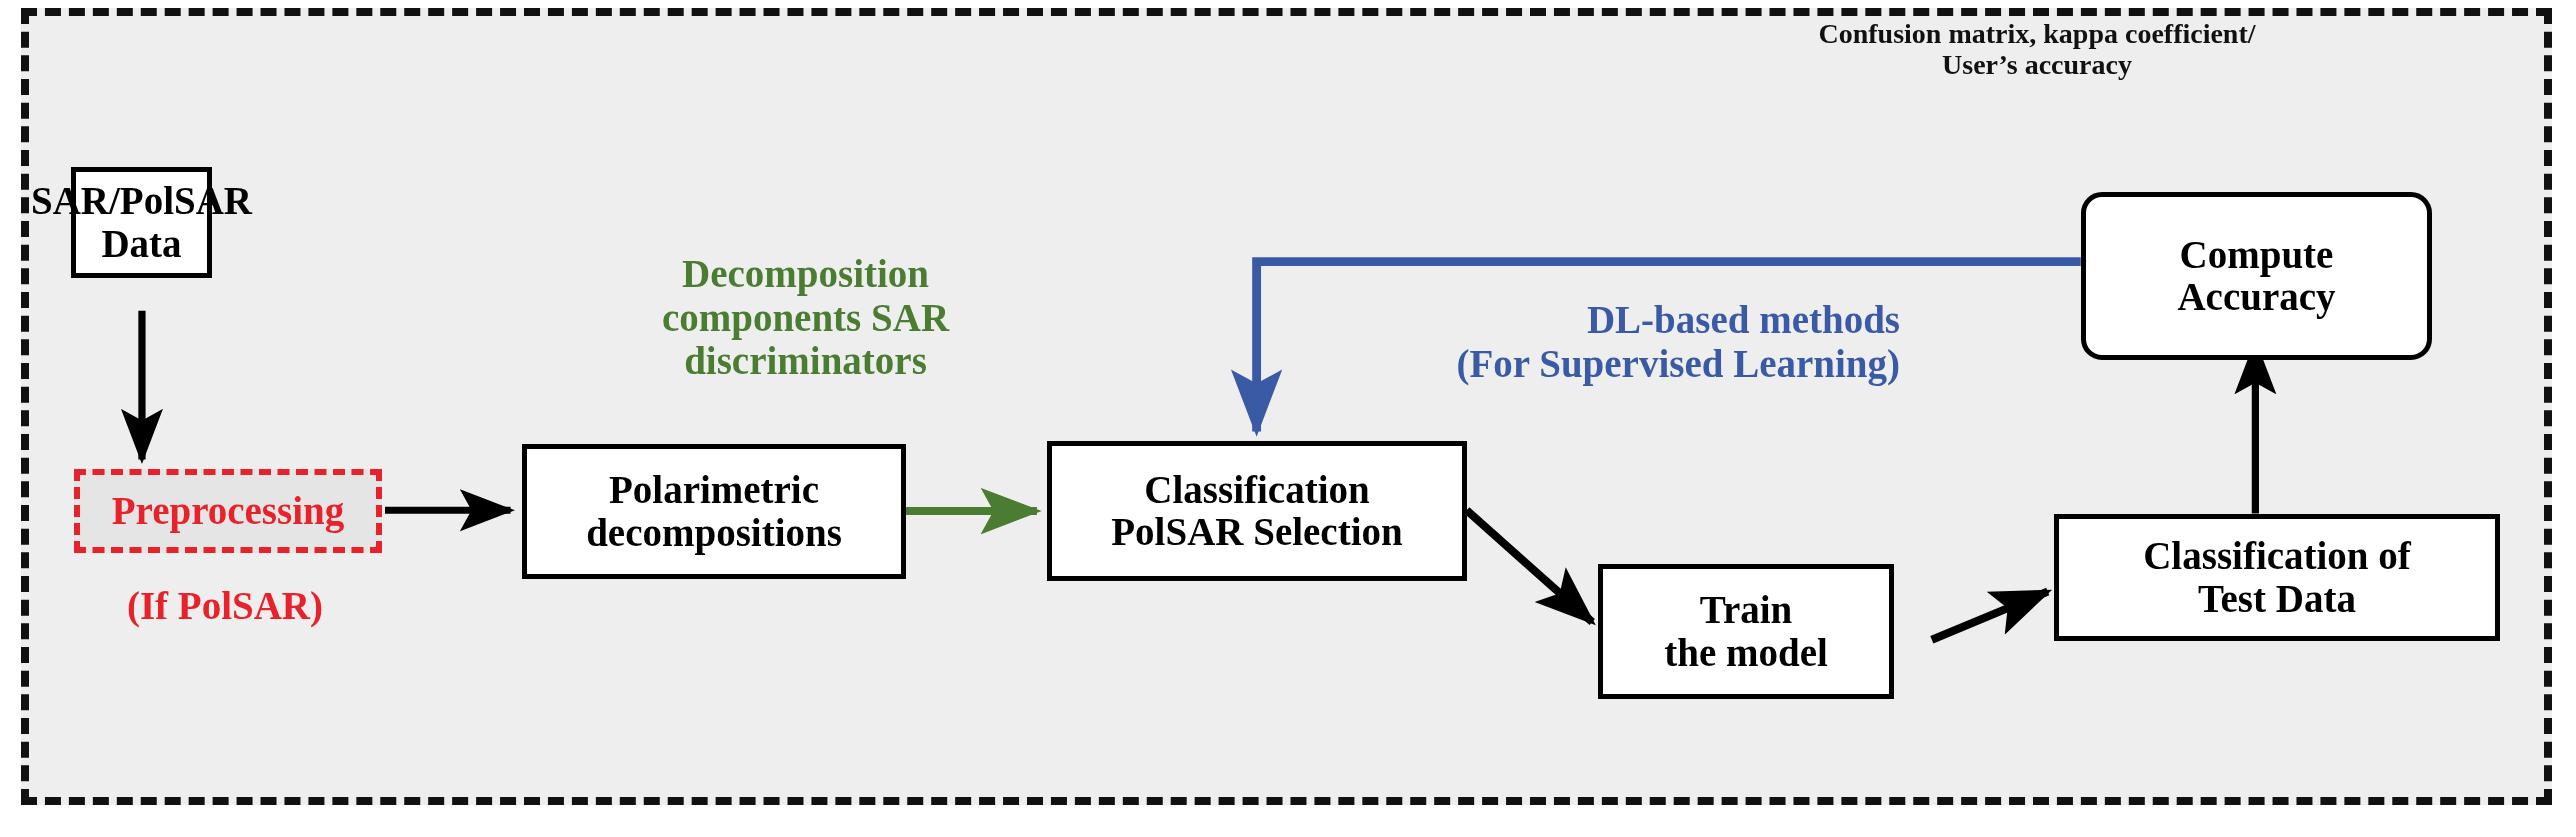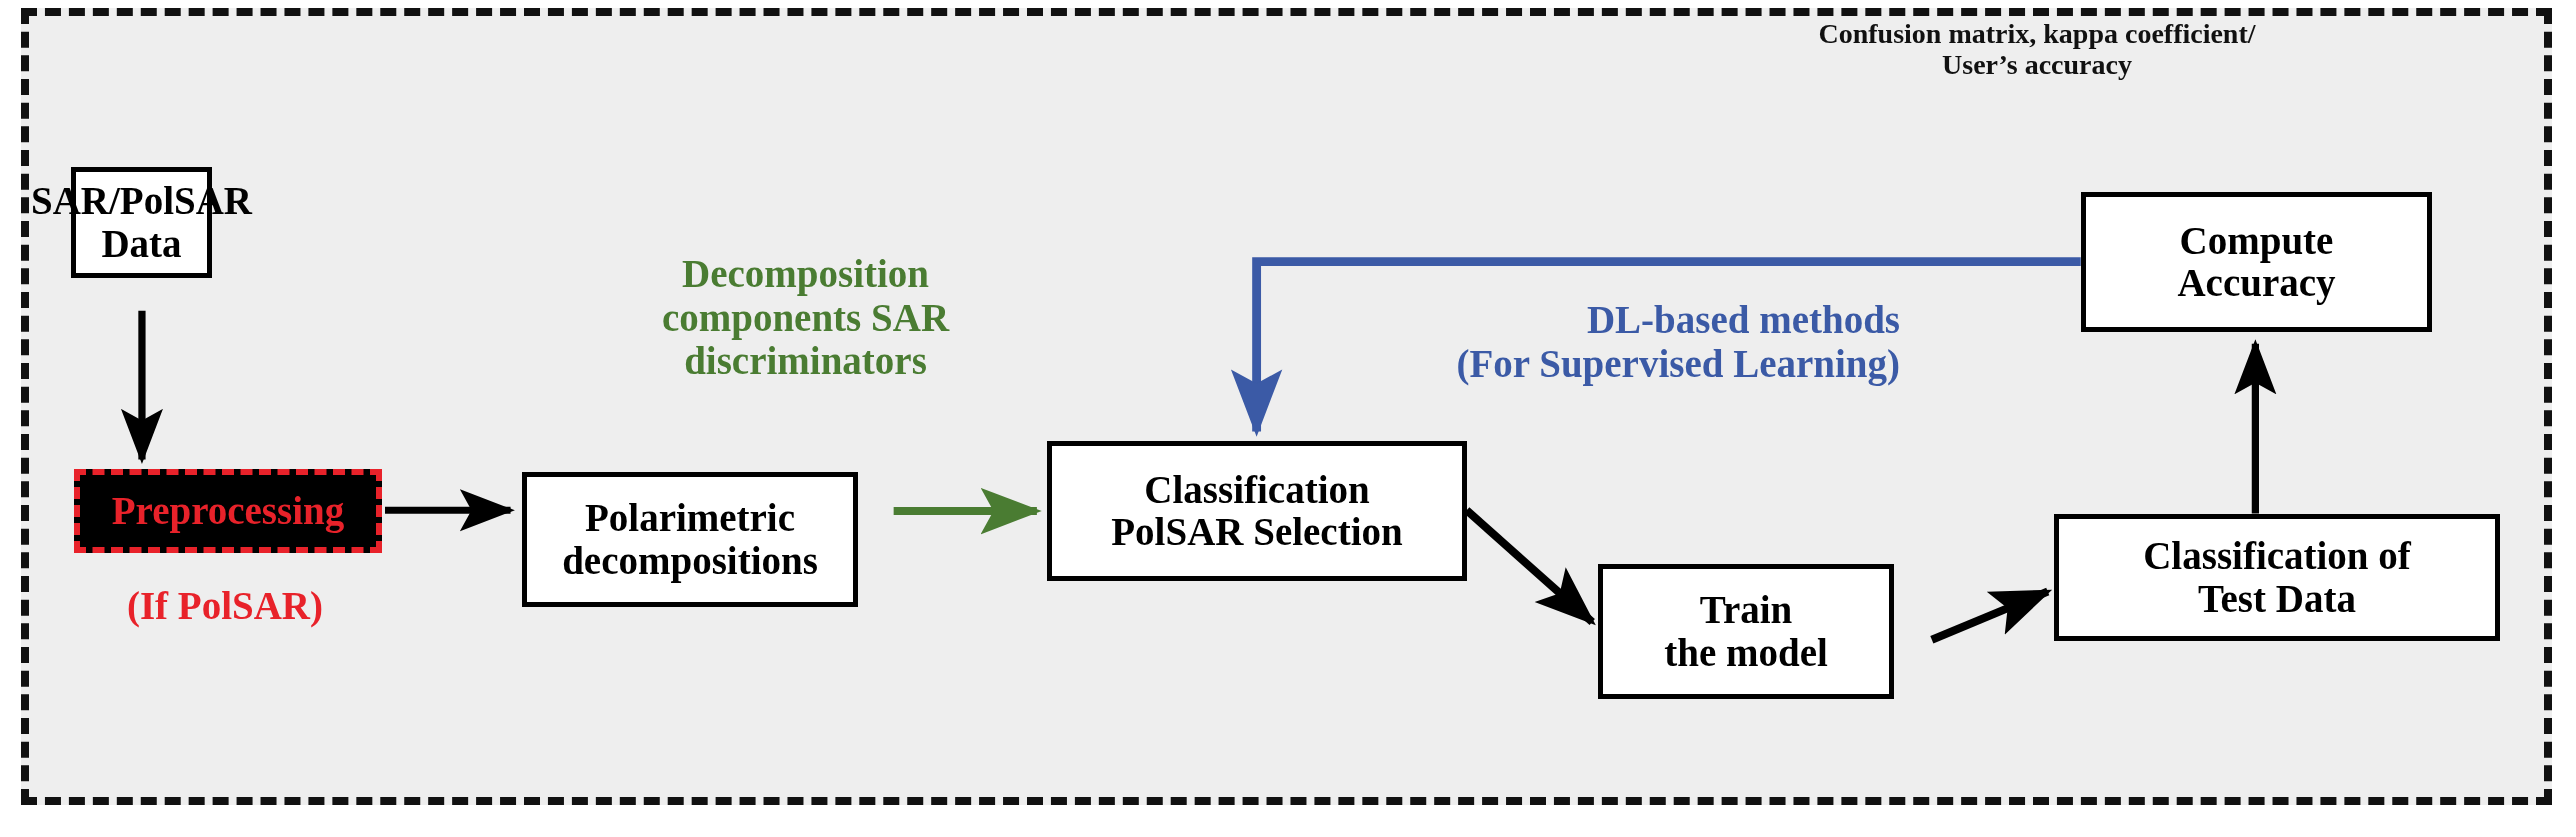--- a/index.html
+++ b/index.html
@@ -47,7 +47,7 @@
   #node-classif-model {left:1047px;top:441px; width:420px; height:140px; font-size:39px;}
   #node-train-model   {left:1598px;top:564px; width:296px; height:135px; font-size:39px;}
   #node-test-data     {left:2054px;top:514px; width:446px; height:127px; font-size:39px;}
-  #node-compute-acc   {left:2081px;top:192px; width:351px; height:140px; font-size:39px;}
+  #node-compute-acc   {left:2081px;top:192px; width:351px; height:168px; font-size:39px;border-radius:21px;}
 
   #label-ifpolsar     {left:56px;  top:584px; width:338px; font-size:39px; color:#e8222a;}
   #label-decomp       {left:596px; top:252px; width:419px; font-size:39px; color:#4a7c32;}

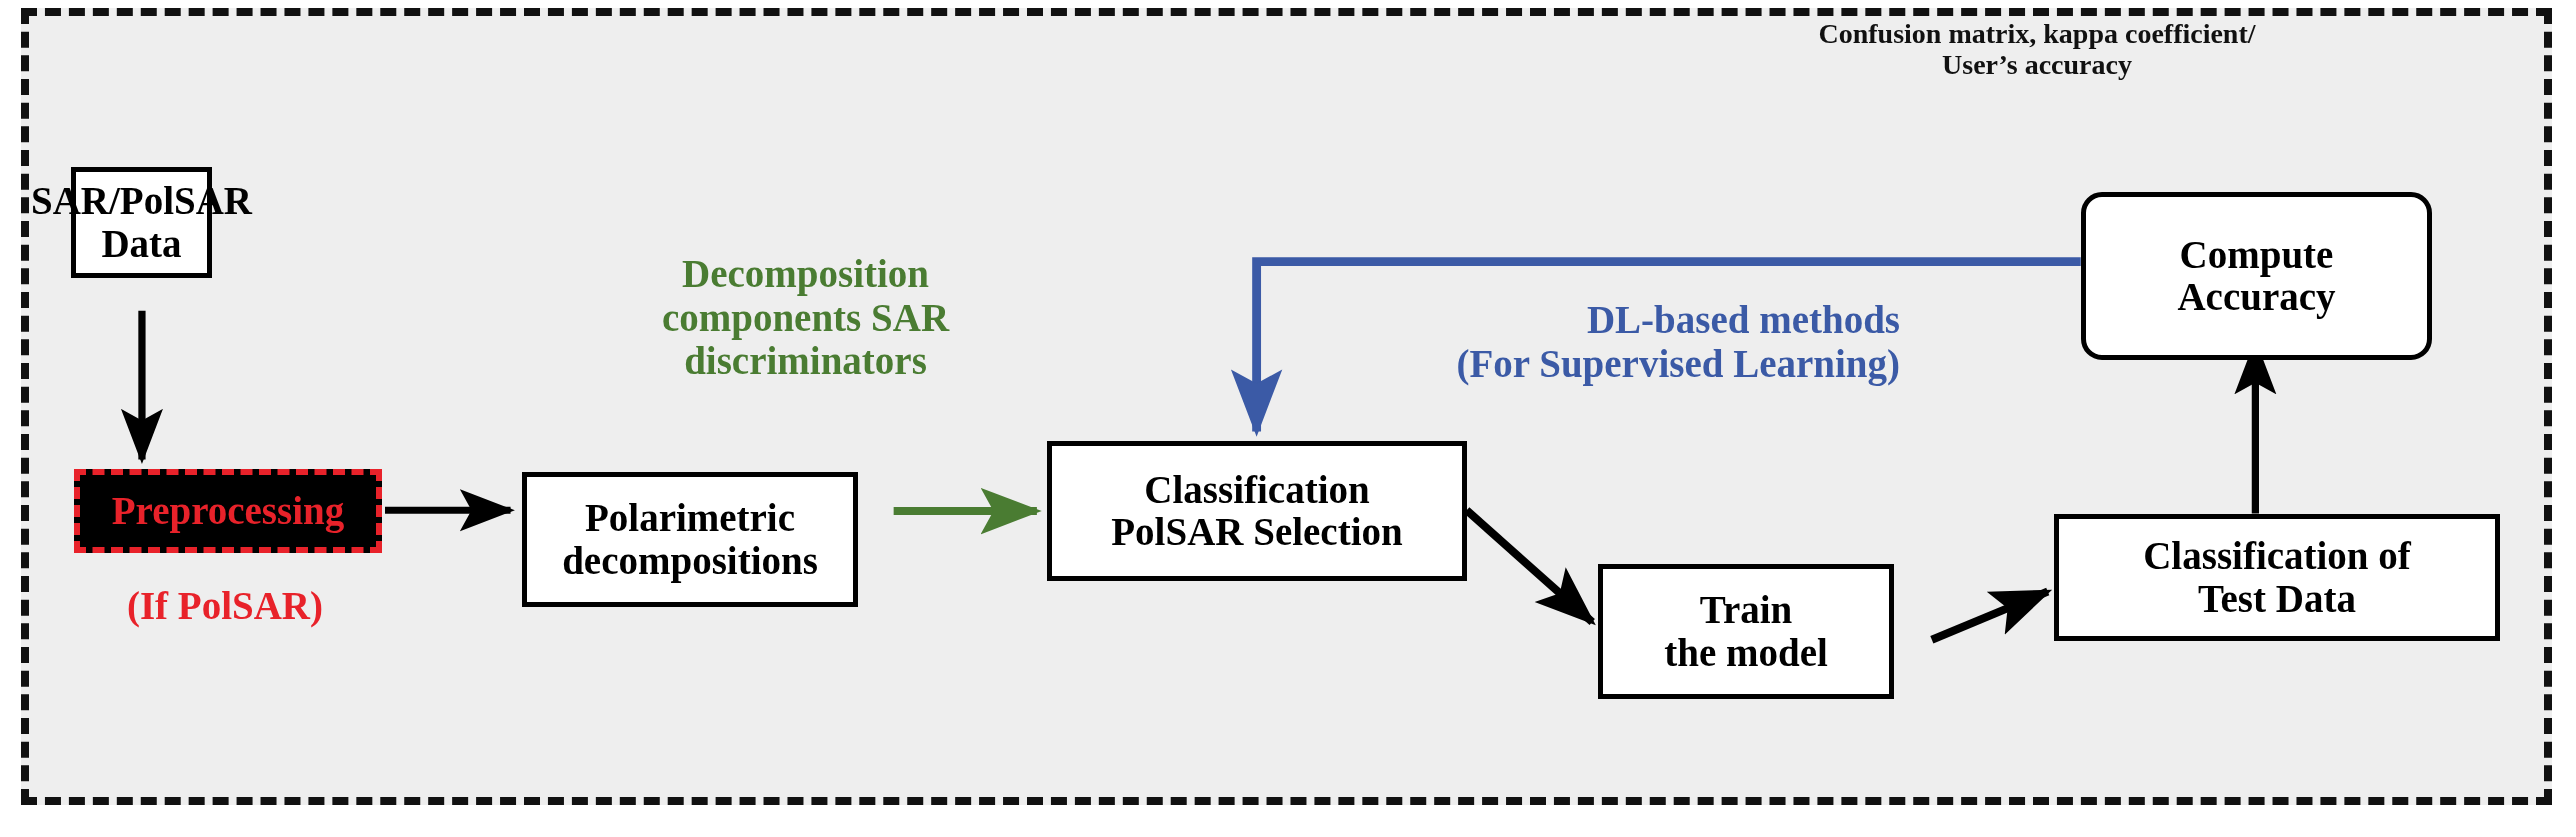--- a/index.html
+++ b/index.html
@@ -25,7 +25,7 @@
 
   
   .node-dashed{
-    position:absolute;background:#000000;border:6.4px dashed #e8222a;
+    position:absolute;background:#e5e5e5;border:6.4px dashed #e8222a;
     box-sizing:border-box;display:flex;align-items:center;justify-content:center;
     text-align:center;font-weight:bold;color:#e8222a;line-height:1.08;
     font-family:"Liberation Serif",serif;

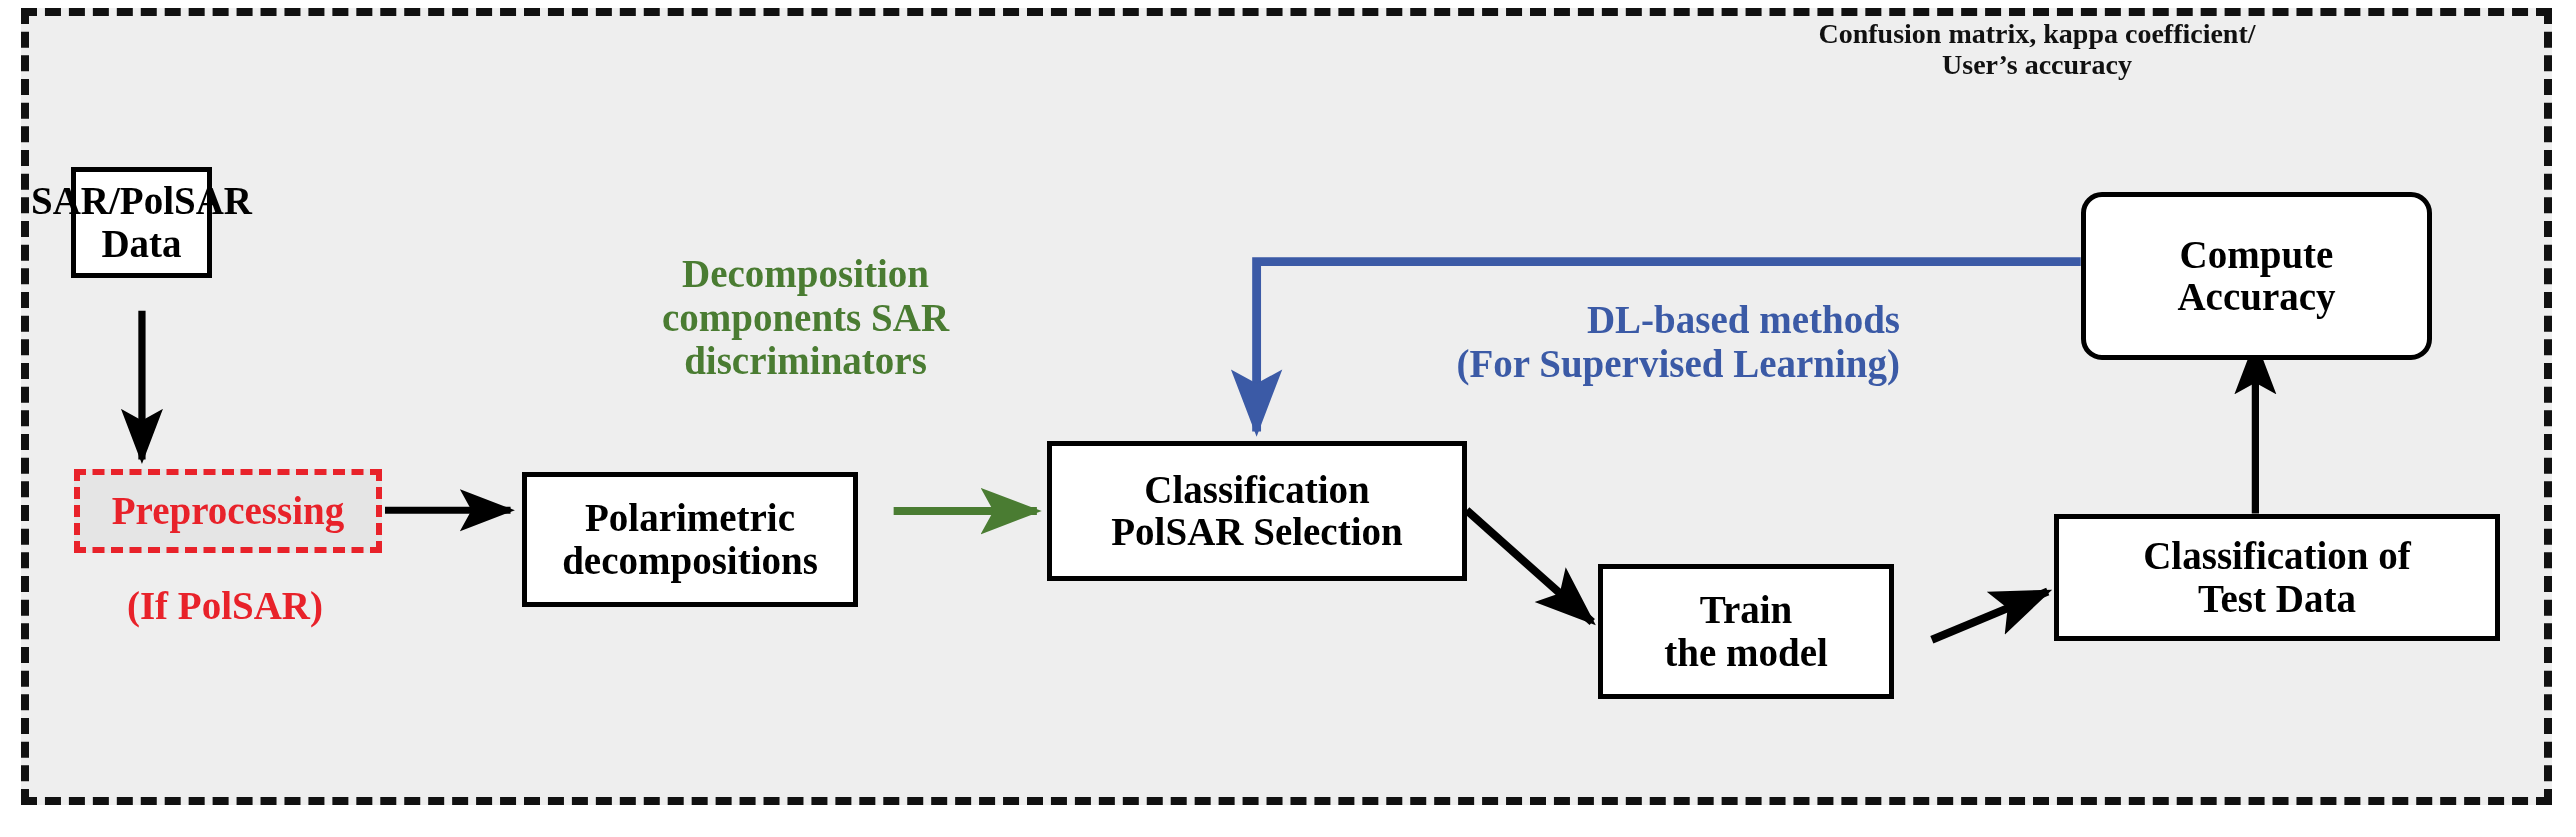--- a/index.html
+++ b/index.html
@@ -43,7 +43,7 @@
   
   #node-sar           {left:71px;  top:167px; width:141px; height:111px; font-size:39px;}
   #node-preprocessing {left:74px;  top:469px; width:308px; height:84px; font-size:39px;}
-  #node-polarimetric  {left:522px; top:444px; width:336px; height:135px; font-size:39px;margin-top:28px;}
+  #node-polarimetric  {left:522px; top:444px; width:384px; height:135px; font-size:39px;}
   #node-classif-model {left:1047px;top:441px; width:420px; height:140px; font-size:39px;}
   #node-train-model   {left:1598px;top:564px; width:296px; height:135px; font-size:39px;}
   #node-test-data     {left:2054px;top:514px; width:446px; height:127px; font-size:39px;}

